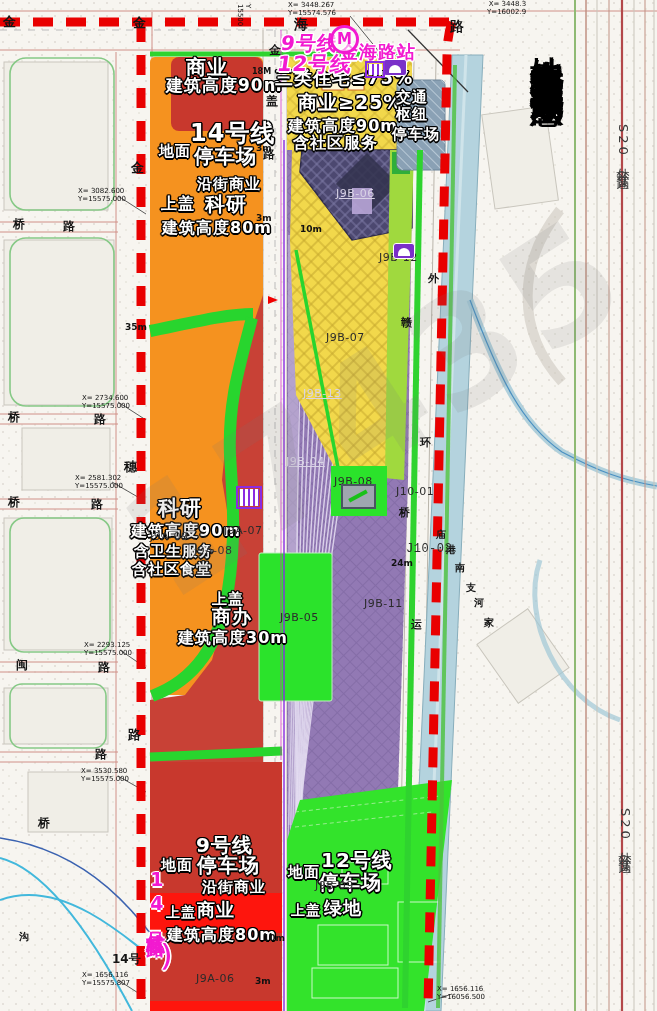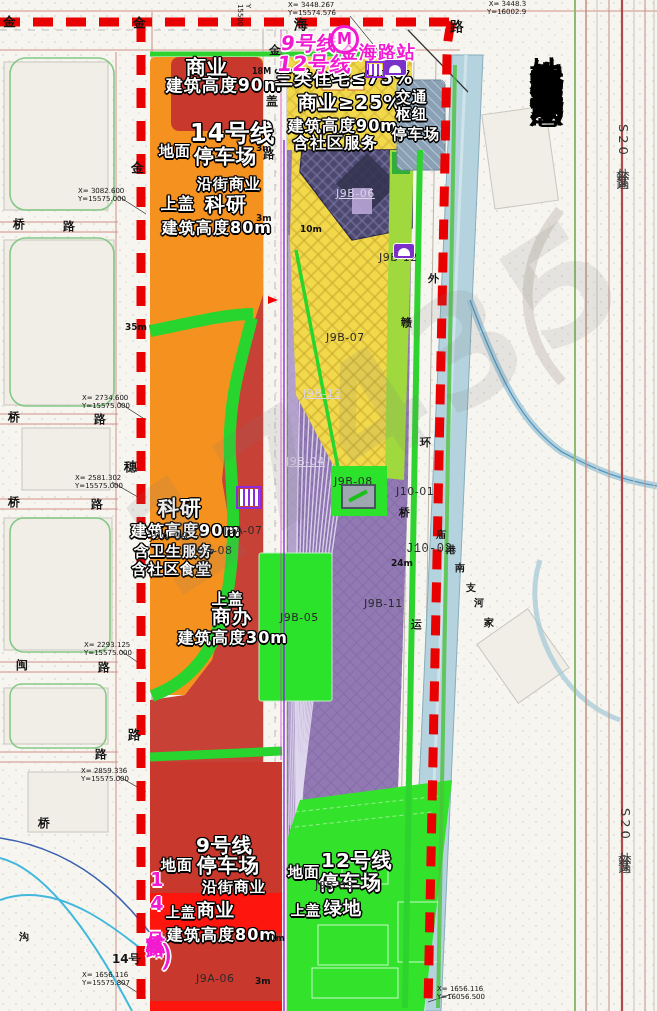--- a/index.html
+++ b/index.html
@@ -378,7 +378,7 @@
 Y=15575.000</div>
       <div class="lbl c7" style="left: 84px; top: 641px; font-size: 7px;">X= 2293.125
 Y=15575.000</div>
-      <div class="lbl c7" style="left: 81px; top: 767px; font-size: 7px;">X= 2859.336
+      <div class="lbl c7" style="left: 81px; top: 767px; font-size: 7px;">X= 3530.580
 Y=15575.000</div>
       <div class="lbl c7" style="left: 82px; top: 971px; font-size: 7px;">X= 1656.116
 Y=15575.807</div>

